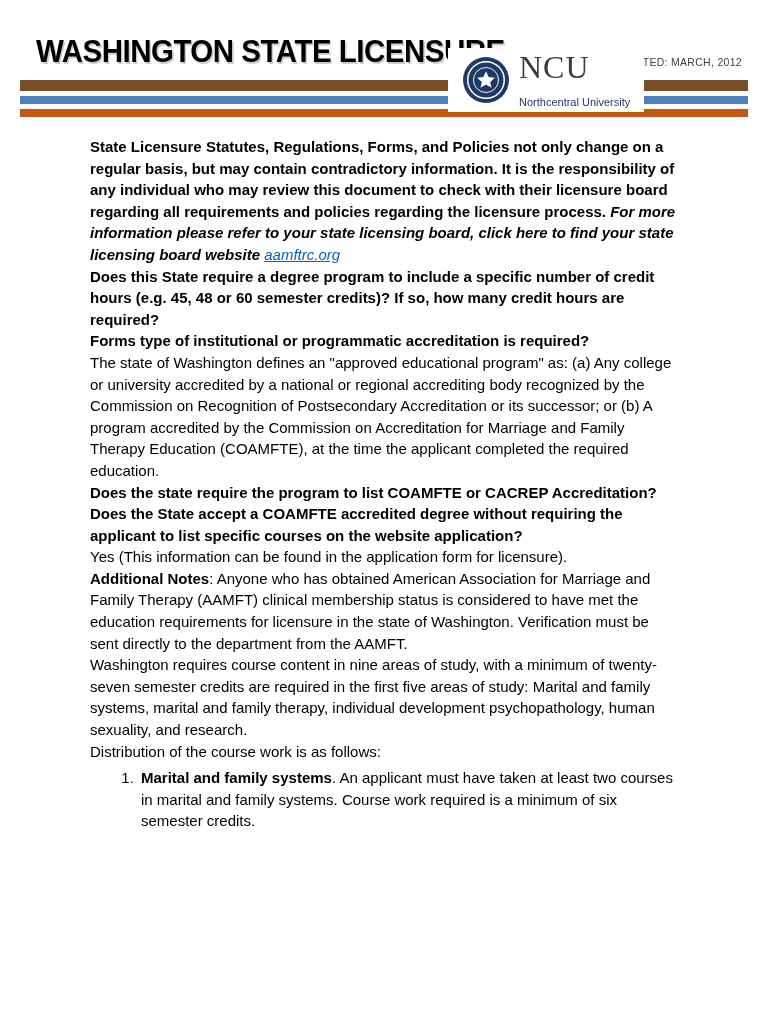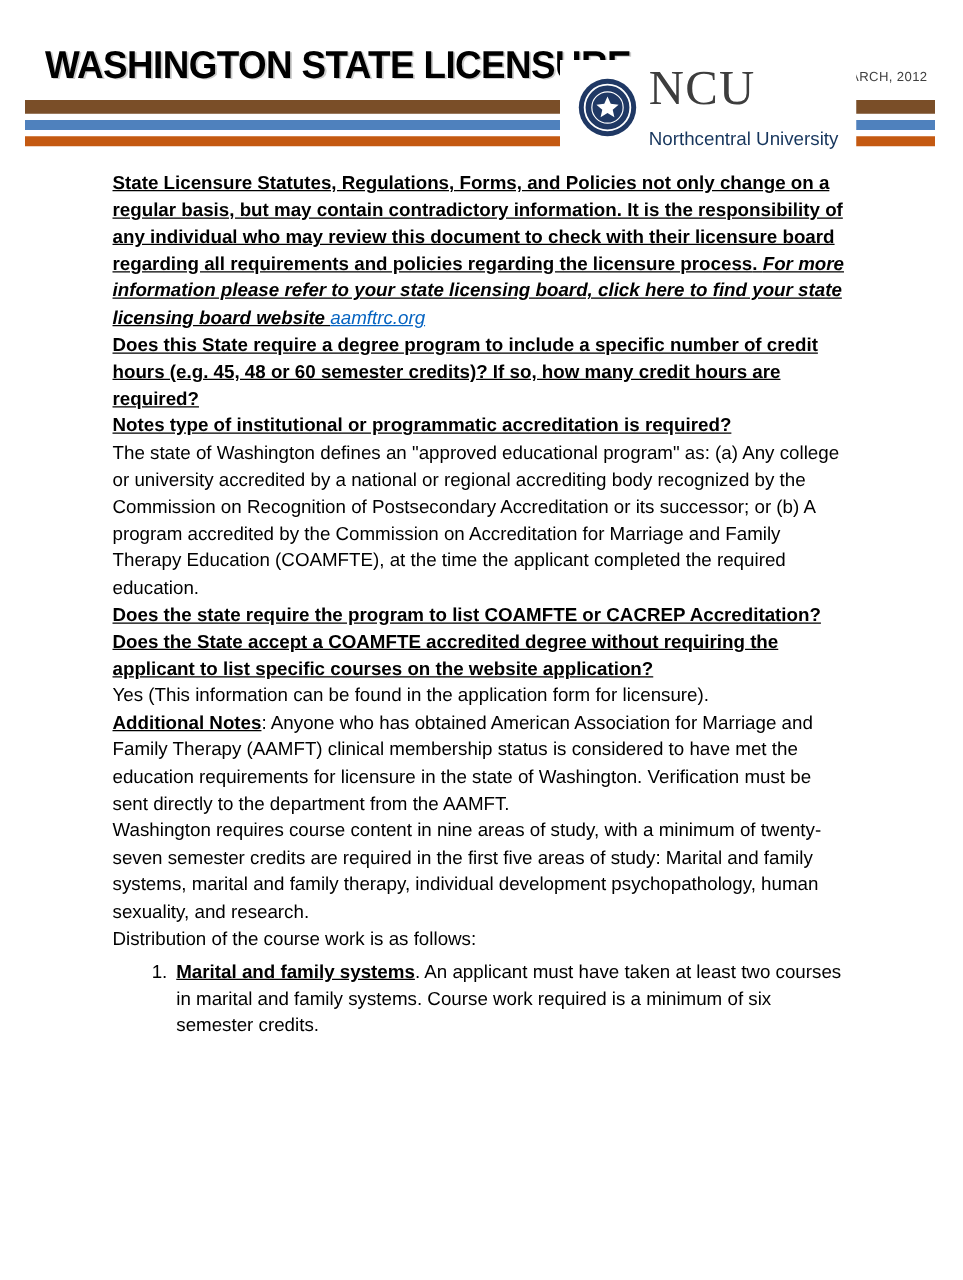--- a/index.html
+++ b/index.html
@@ -39,7 +39,7 @@
   .logo-text { display: flex; flex-direction: column; }
   .logo-acronym {
     font-family: "Liberation Serif", serif;
-    font-size: 39px; line-height: 0.95; color: #3d3d3d; letter-spacing: 1px;
+    font-size: 32px; line-height: 0.95; color: #3d3d3d; letter-spacing: 1px;
   }
   .logo-name { font-size: 15px; color: #17365d; margin-top: 14px; }
 

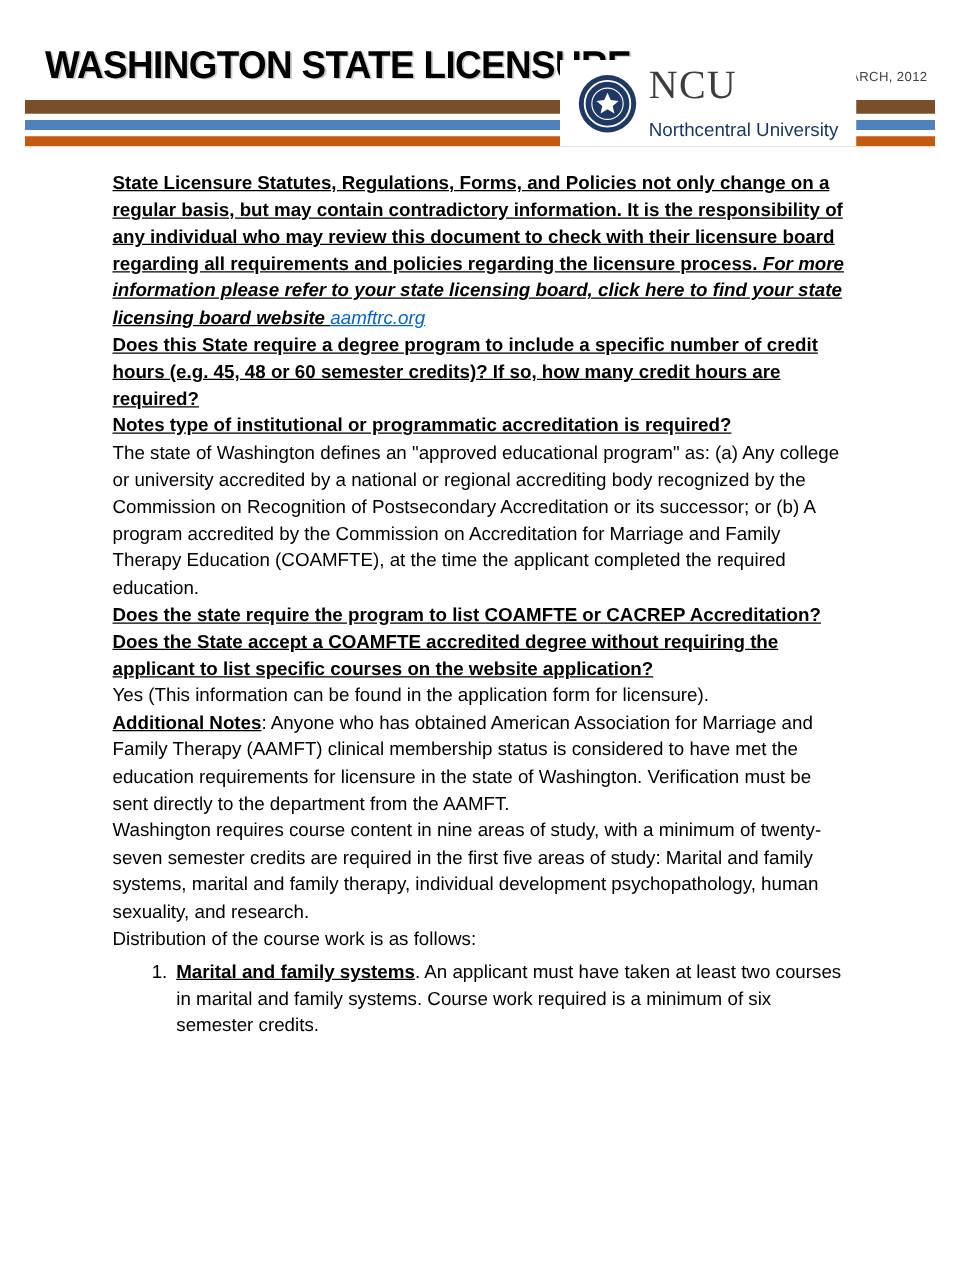--- a/index.html
+++ b/index.html
@@ -41,7 +41,7 @@
     font-family: "Liberation Serif", serif;
     font-size: 32px; line-height: 0.95; color: #3d3d3d; letter-spacing: 1px;
   }
-  .logo-name { font-size: 15px; color: #17365d; margin-top: 14px; }
+  .logo-name { font-size: 11px; color: #17365d; margin-top: 14px; }
 
   
   .body-content { padding: 6px 90px 0 90px; font-size: 15px; line-height: 1.44; }

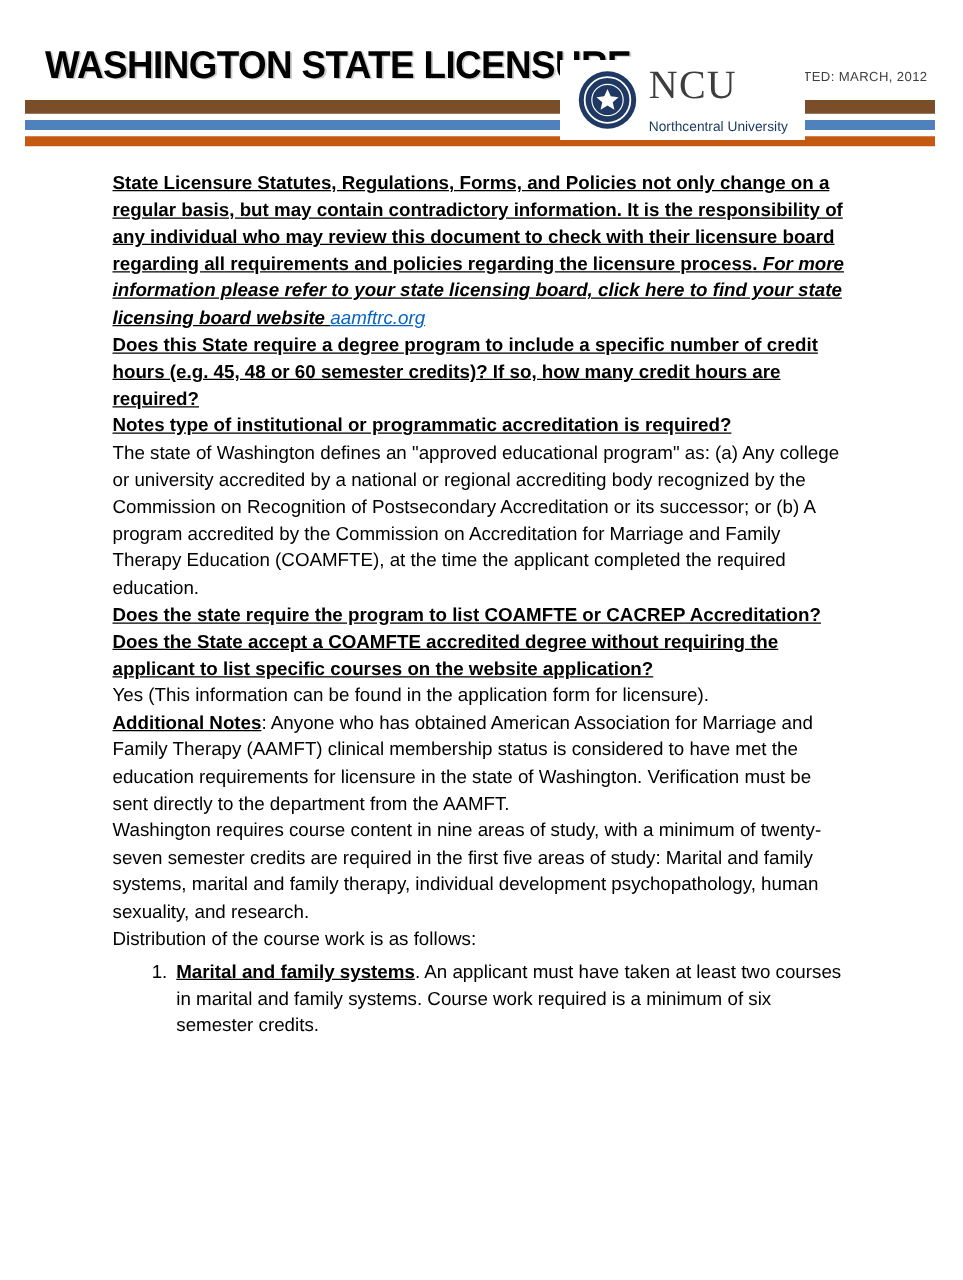--- a/index.html
+++ b/index.html
@@ -47,7 +47,7 @@
   .body-content { padding: 6px 90px 0 90px; font-size: 15px; line-height: 1.44; }
   p.doc-p { margin: 0; }
   p.doc-p.gap { }
-  .b { font-weight: bold; text-decoration: underline; }
+  .b { font-weight: bold; }
   .i { font-style: italic; }
   a.doc-link { color: var(--link, #0563C1); text-decoration: underline; }
   ol.doc-list { margin: 5px 0 0 0; padding-left: 48px; }

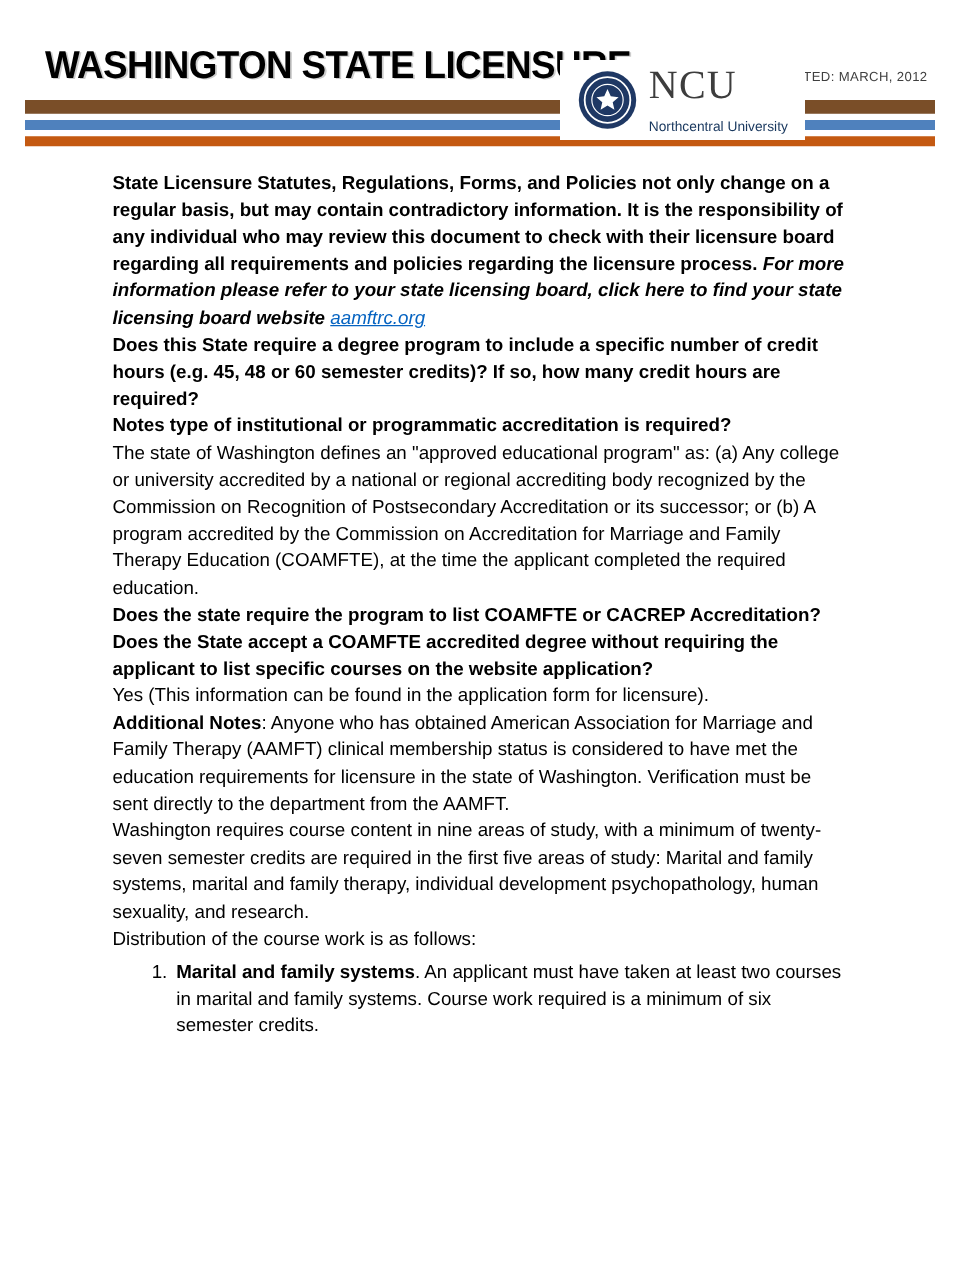--- a/index.html
+++ b/index.html
@@ -85,7 +85,7 @@
   <div class="body-content">
       <p class="doc-p"><span class="b">State Licensure Statutes, Regulations, Forms, and Policies not only change on a regular basis, but may contain contradictory information. It is the responsibility of any individual who may review this document to check with their licensure board regarding all requirements and policies regarding the licensure process</span><span class="b">. </span><span class="b i">For more information please refer to your state licensing board, click here to find your state licensing board website </span><a href="#" class="doc-link i">aamftrc.org</a></p>
       <p class="doc-p gap"><span class="b">Does this State require a degree program to include a specific number of credit hours (e.g. 45, 48 or 60 semester credits)? If so, how many credit hours are required?</span></p>
-      <p class="doc-p gap"><span class="b">Notes type of institutional or programmatic accreditation is required?</span></p>
+      <p class="doc-p gap"><span class="b">Forms type of institutional or programmatic accreditation is required?</span></p>
       <p class="doc-p"><span>The state of Washington defines an "approved educational program" as: (a) Any college or university accredited by a national or regional accrediting body recognized by the Commission on Recognition of Postsecondary Accreditation or its successor; or (b) A program accredited by the Commission on Accreditation for Marriage and Family Therapy Education (COAMFTE), at the time the applicant completed the required education.</span></p>
       <p class="doc-p gap"><span class="b">Does the state require the program to list COAMFTE or CACREP Accreditation?</span></p>
       <p class="doc-p gap"><span class="b">Does the State accept a COAMFTE accredited degree without requiring the applicant to list specific courses on the website application?</span></p>

